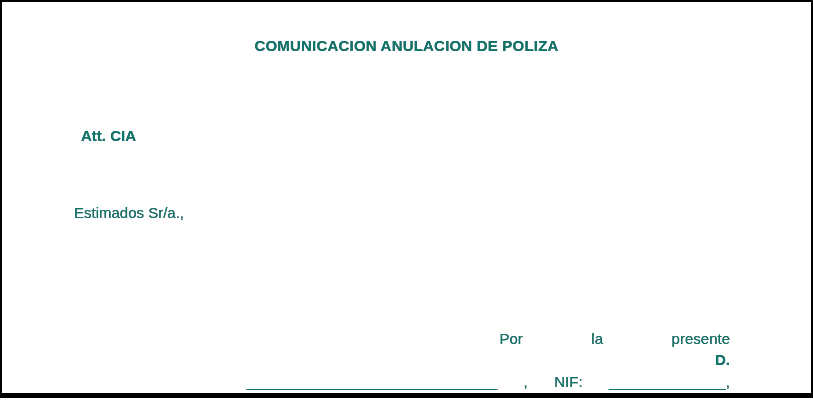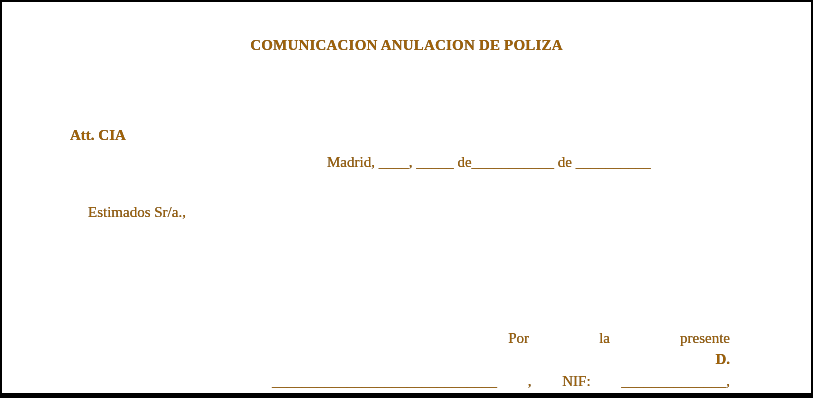--- a/index.html
+++ b/index.html
@@ -17,11 +17,10 @@
     overflow: hidden;
   }
   .txt {
-    color: #a16207;
+    color: #0f766e;
     font-size: 15px;
     text-shadow: 0 0 0.6px rgba(0,0,0,0.7); 
     white-space: pre-wrap;
-    font-family: Liberation Serif, serif;
   }
   .doc-title {
     position: absolute;

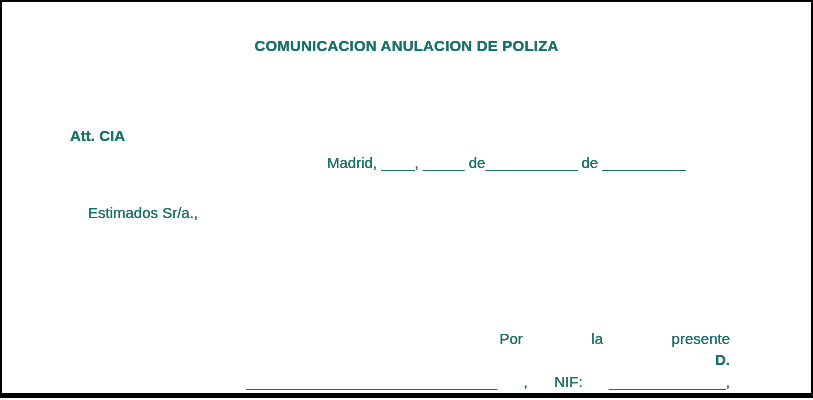--- a/index.html
+++ b/index.html
@@ -32,7 +32,7 @@
   }
   .att-block {
     position: absolute;
-    top: 81px; left: 68px;
+    top: 81px; left: 79px;
     font-weight: bold;
     line-height: 21px;
     text-align: right;

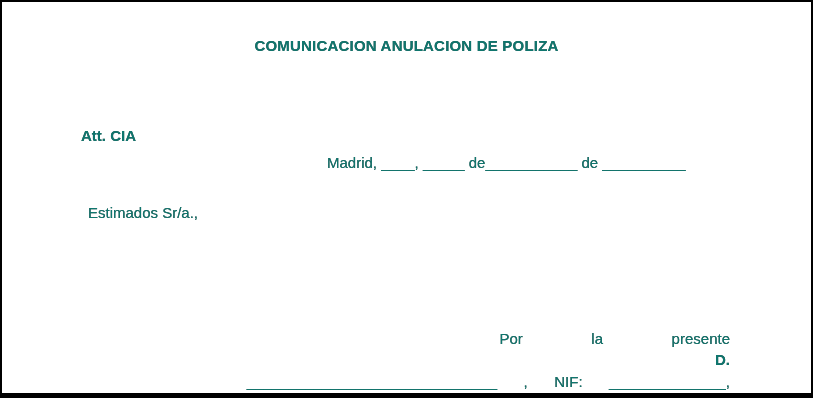--- a/index.html
+++ b/index.html
@@ -69,7 +69,6 @@
     <div>Att. CIA</div>
   </div>
 
-  <div class="date-line txt">Madrid, ____, _____ de___________ de __________</div>
 
   <div class="salutation txt">Estimados Sr/a.,</div>
 

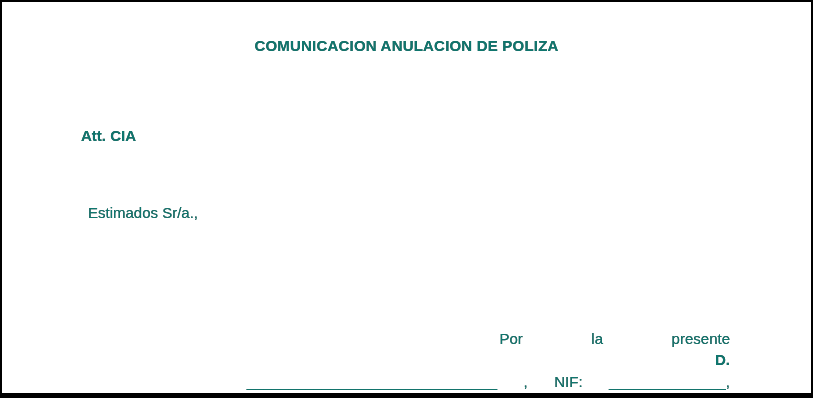--- a/index.html
+++ b/index.html
@@ -43,7 +43,7 @@
   }
   .salutation {
     position: absolute;
-    top: 202px; left: 86px;
+    top: 202px; left: 72px;
   }
   .body-par {
     position: absolute;

